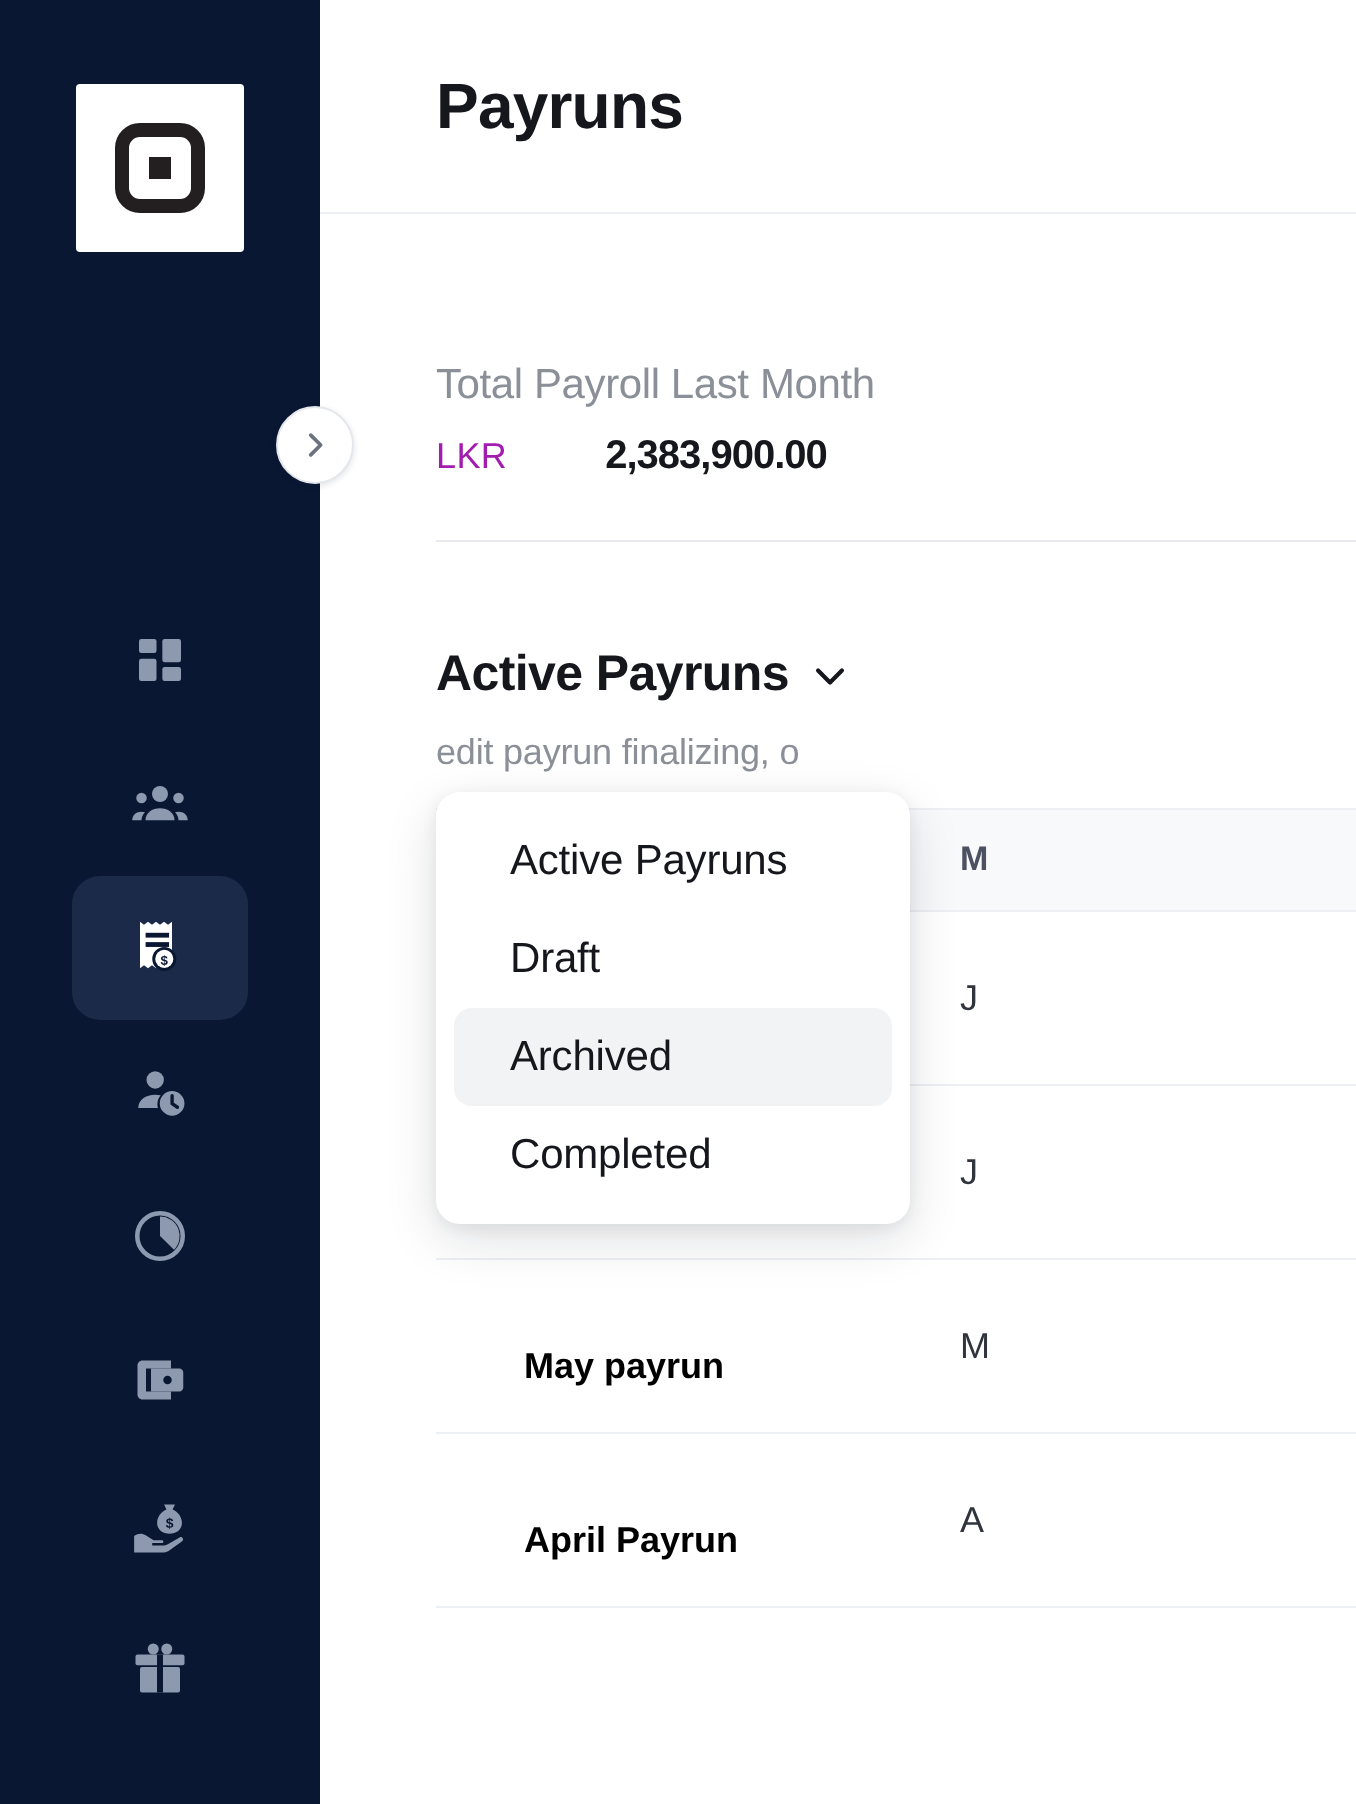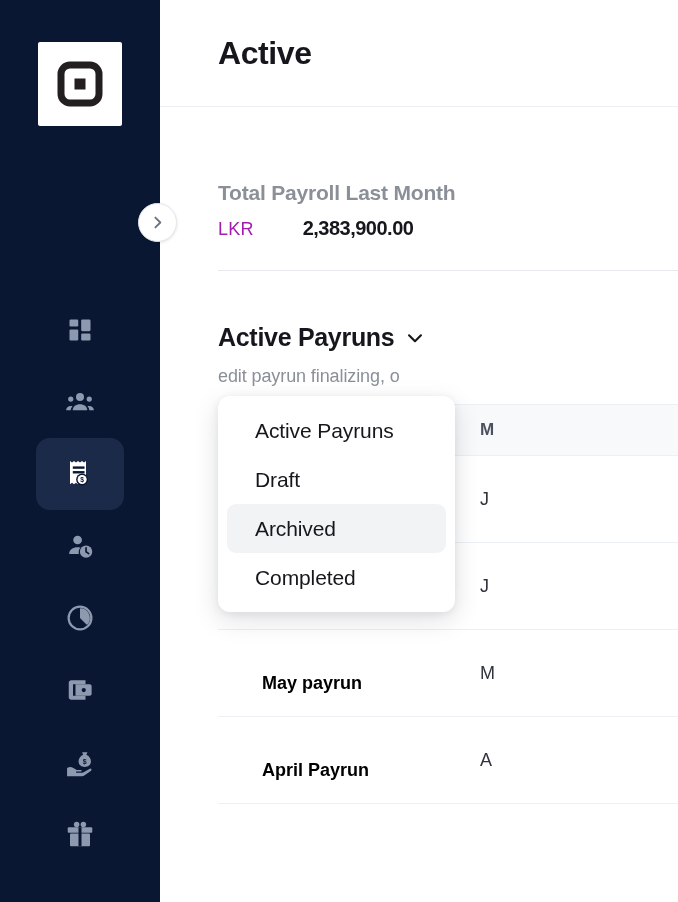--- a/index.html
+++ b/index.html
@@ -242,7 +242,7 @@
   <div class="main">
 
     <div class="page-header">
-      <div class="page-title">Active</div>
+      <div class="page-title">Payruns</div>
     </div>
 
     <div class="summary">

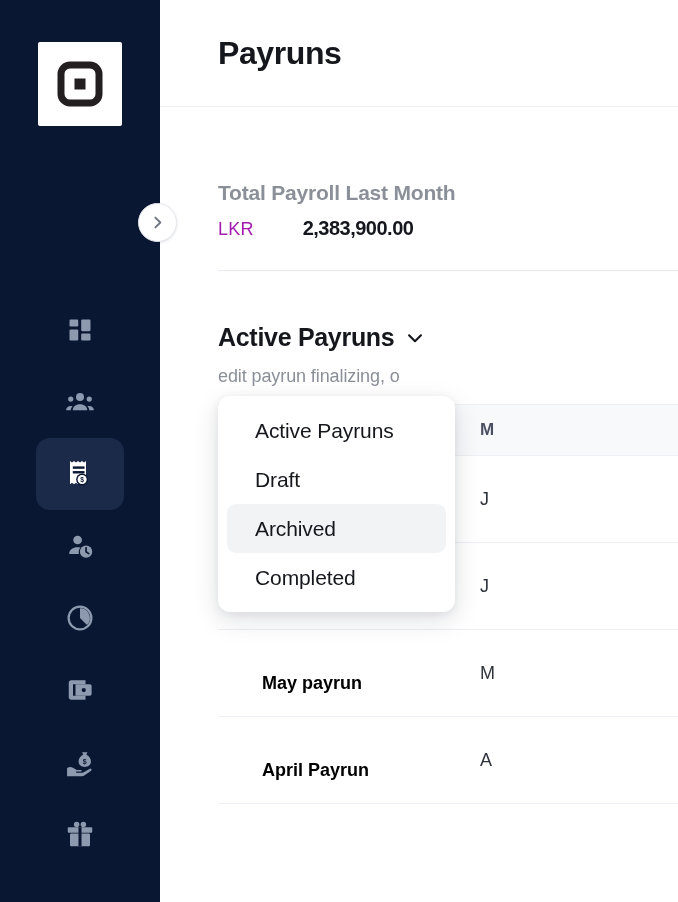--- a/index.html
+++ b/index.html
@@ -72,7 +72,7 @@
     padding: 74px 0 0 58px;
   }
   .summary-label {
-    font-size: 21px; color: #8a8f98; font-weight: bold;
+    font-size: 21px; color: #8a8f98; font-weight: normal;
     letter-spacing: -0.2px;
   }
   .summary-amount-row {

